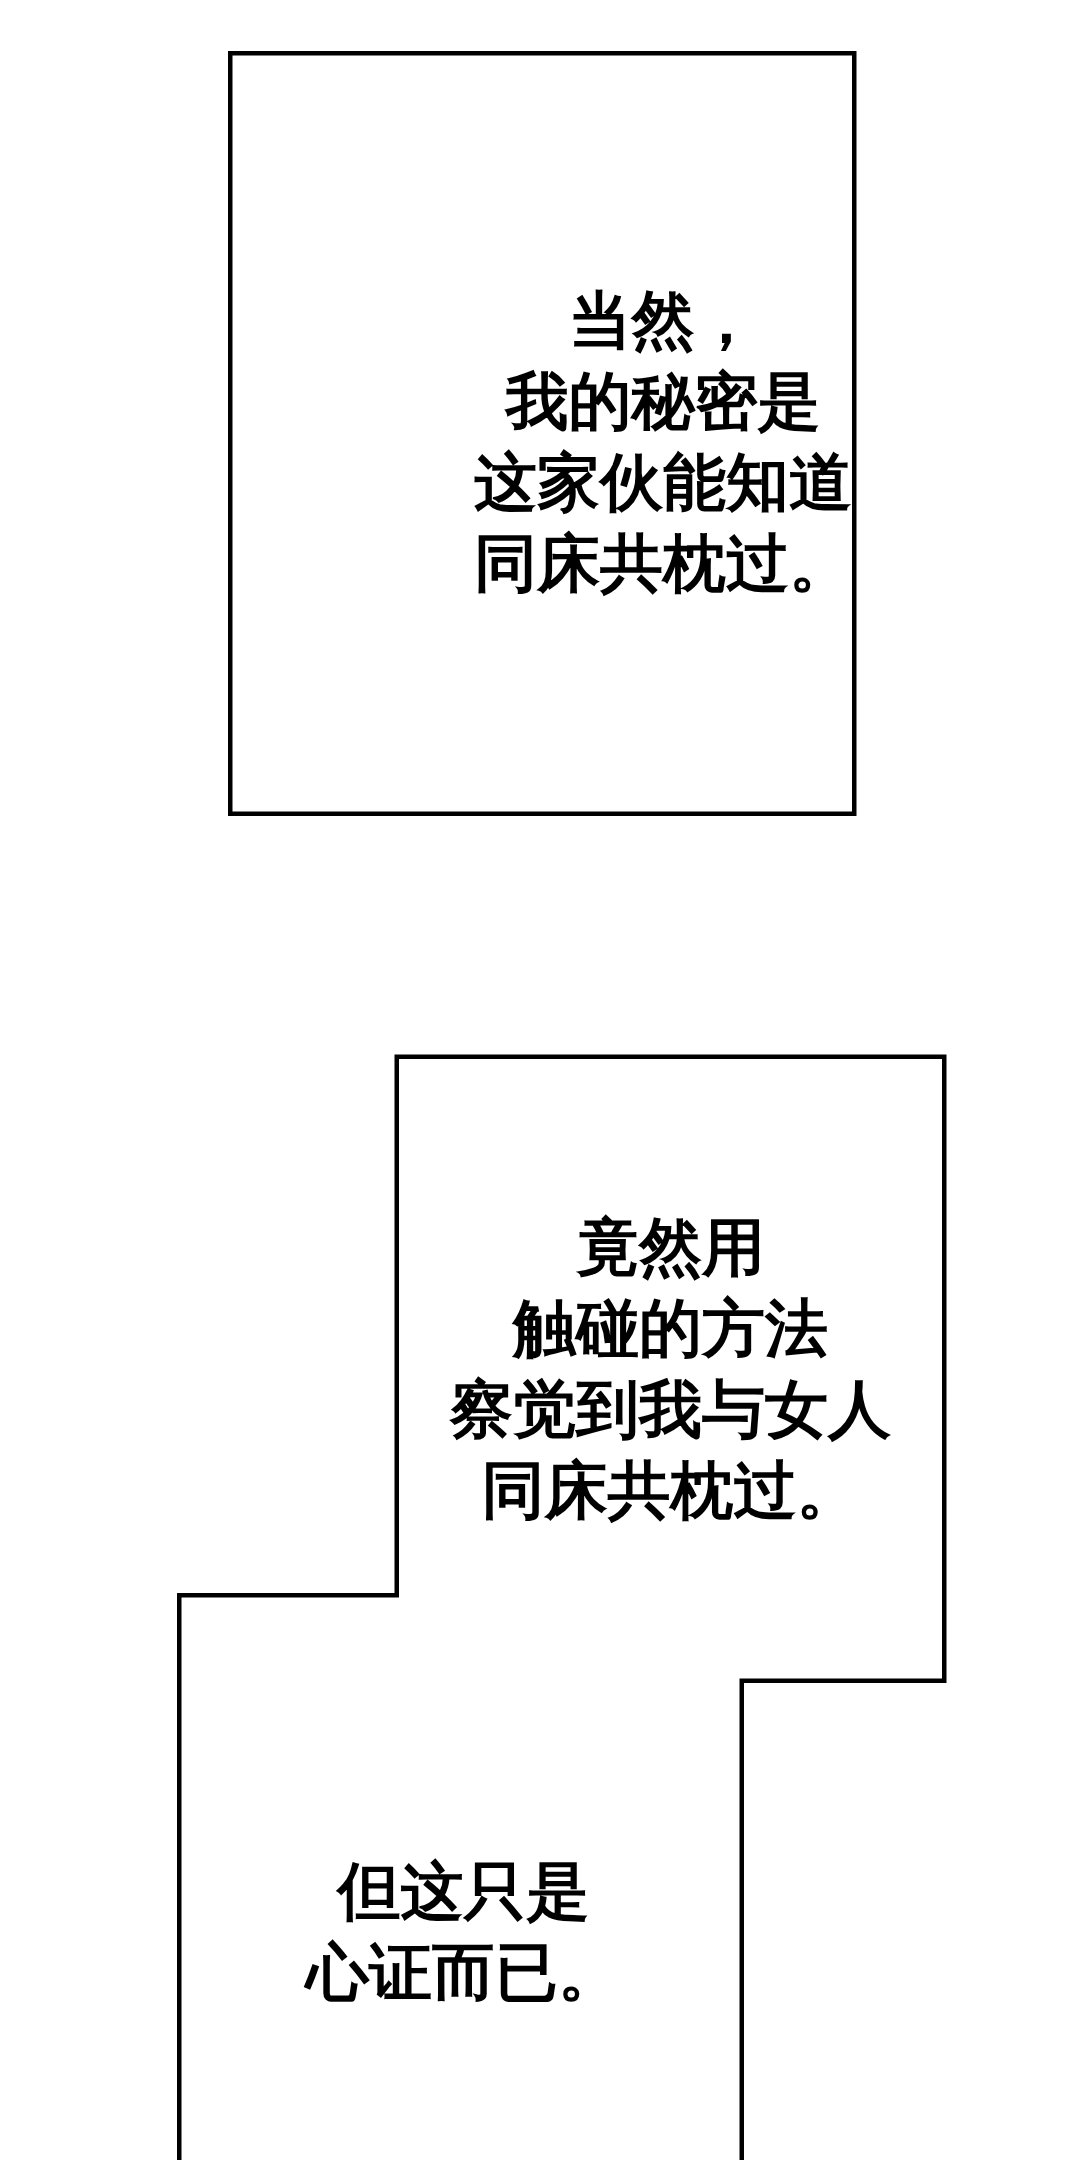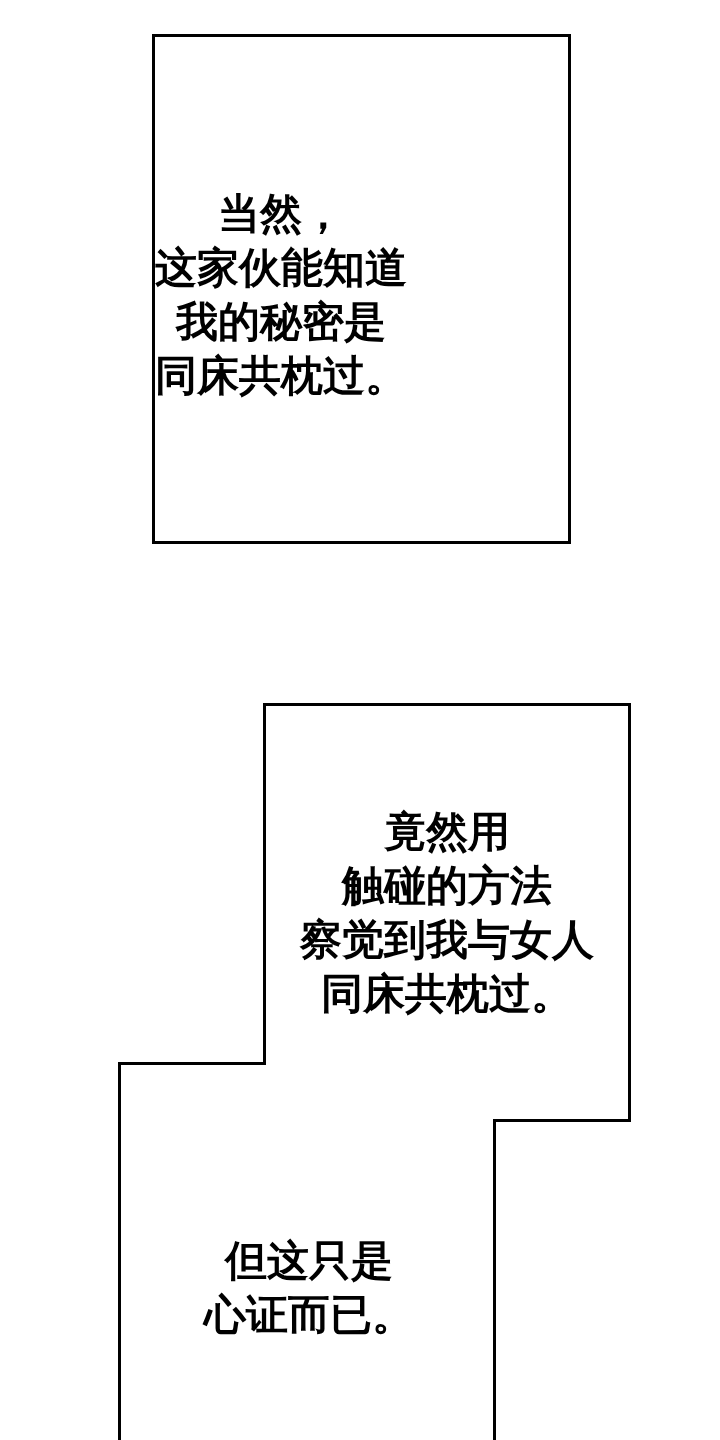--- a/index.html
+++ b/index.html
@@ -26,7 +26,7 @@
     background: var(--fill, #ffffff);
     display: flex;
     align-items: center;
-    justify-content: flex-start;
+    justify-content: flex-end;
     padding-top: 12px;
   }
   .union-svg {

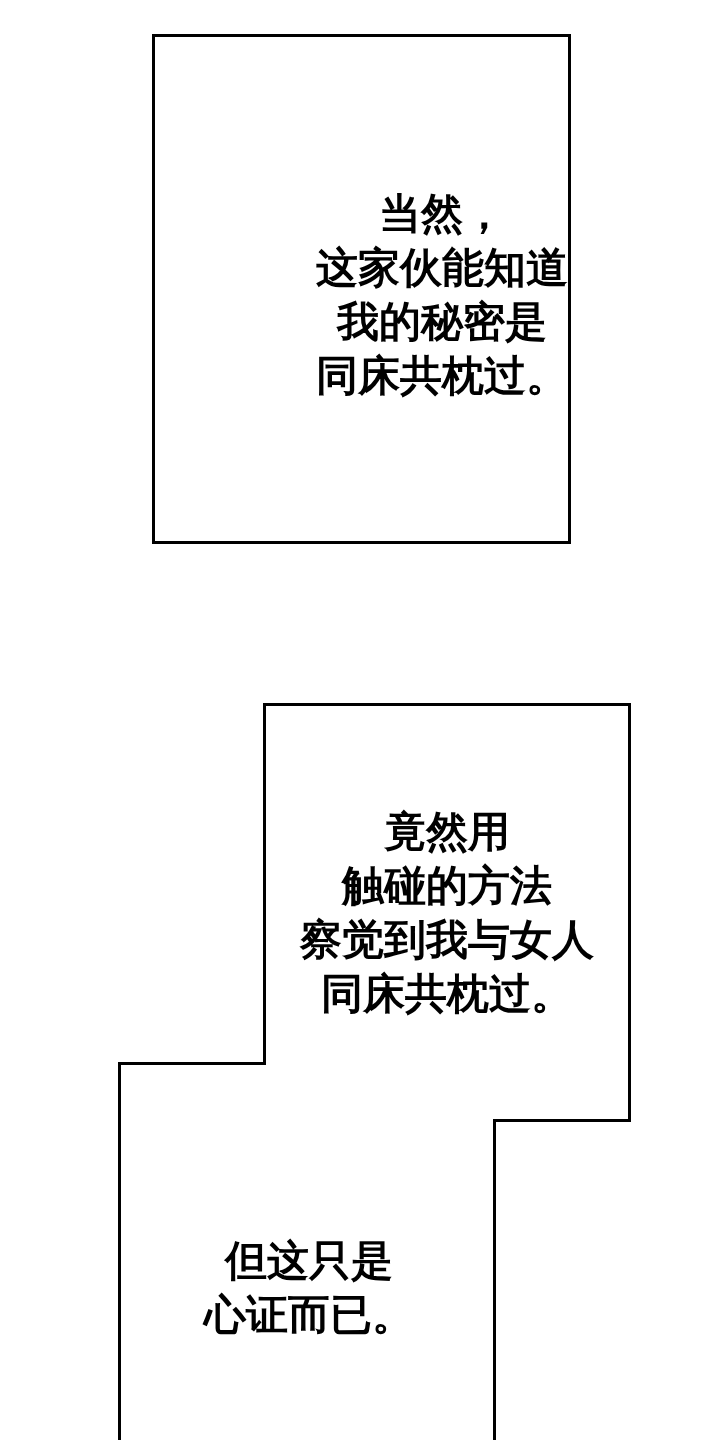--- a/index.html
+++ b/index.html
@@ -77,8 +77,8 @@
   <div class="panel-rect">
     <div class="speech-text">
       <div>当然，</div>
+      <div>我的秘密是</div>
       <div>这家伙能知道</div>
-      <div>我的秘密是</div>
       <div>同床共枕过。</div>
     </div>
   </div>

